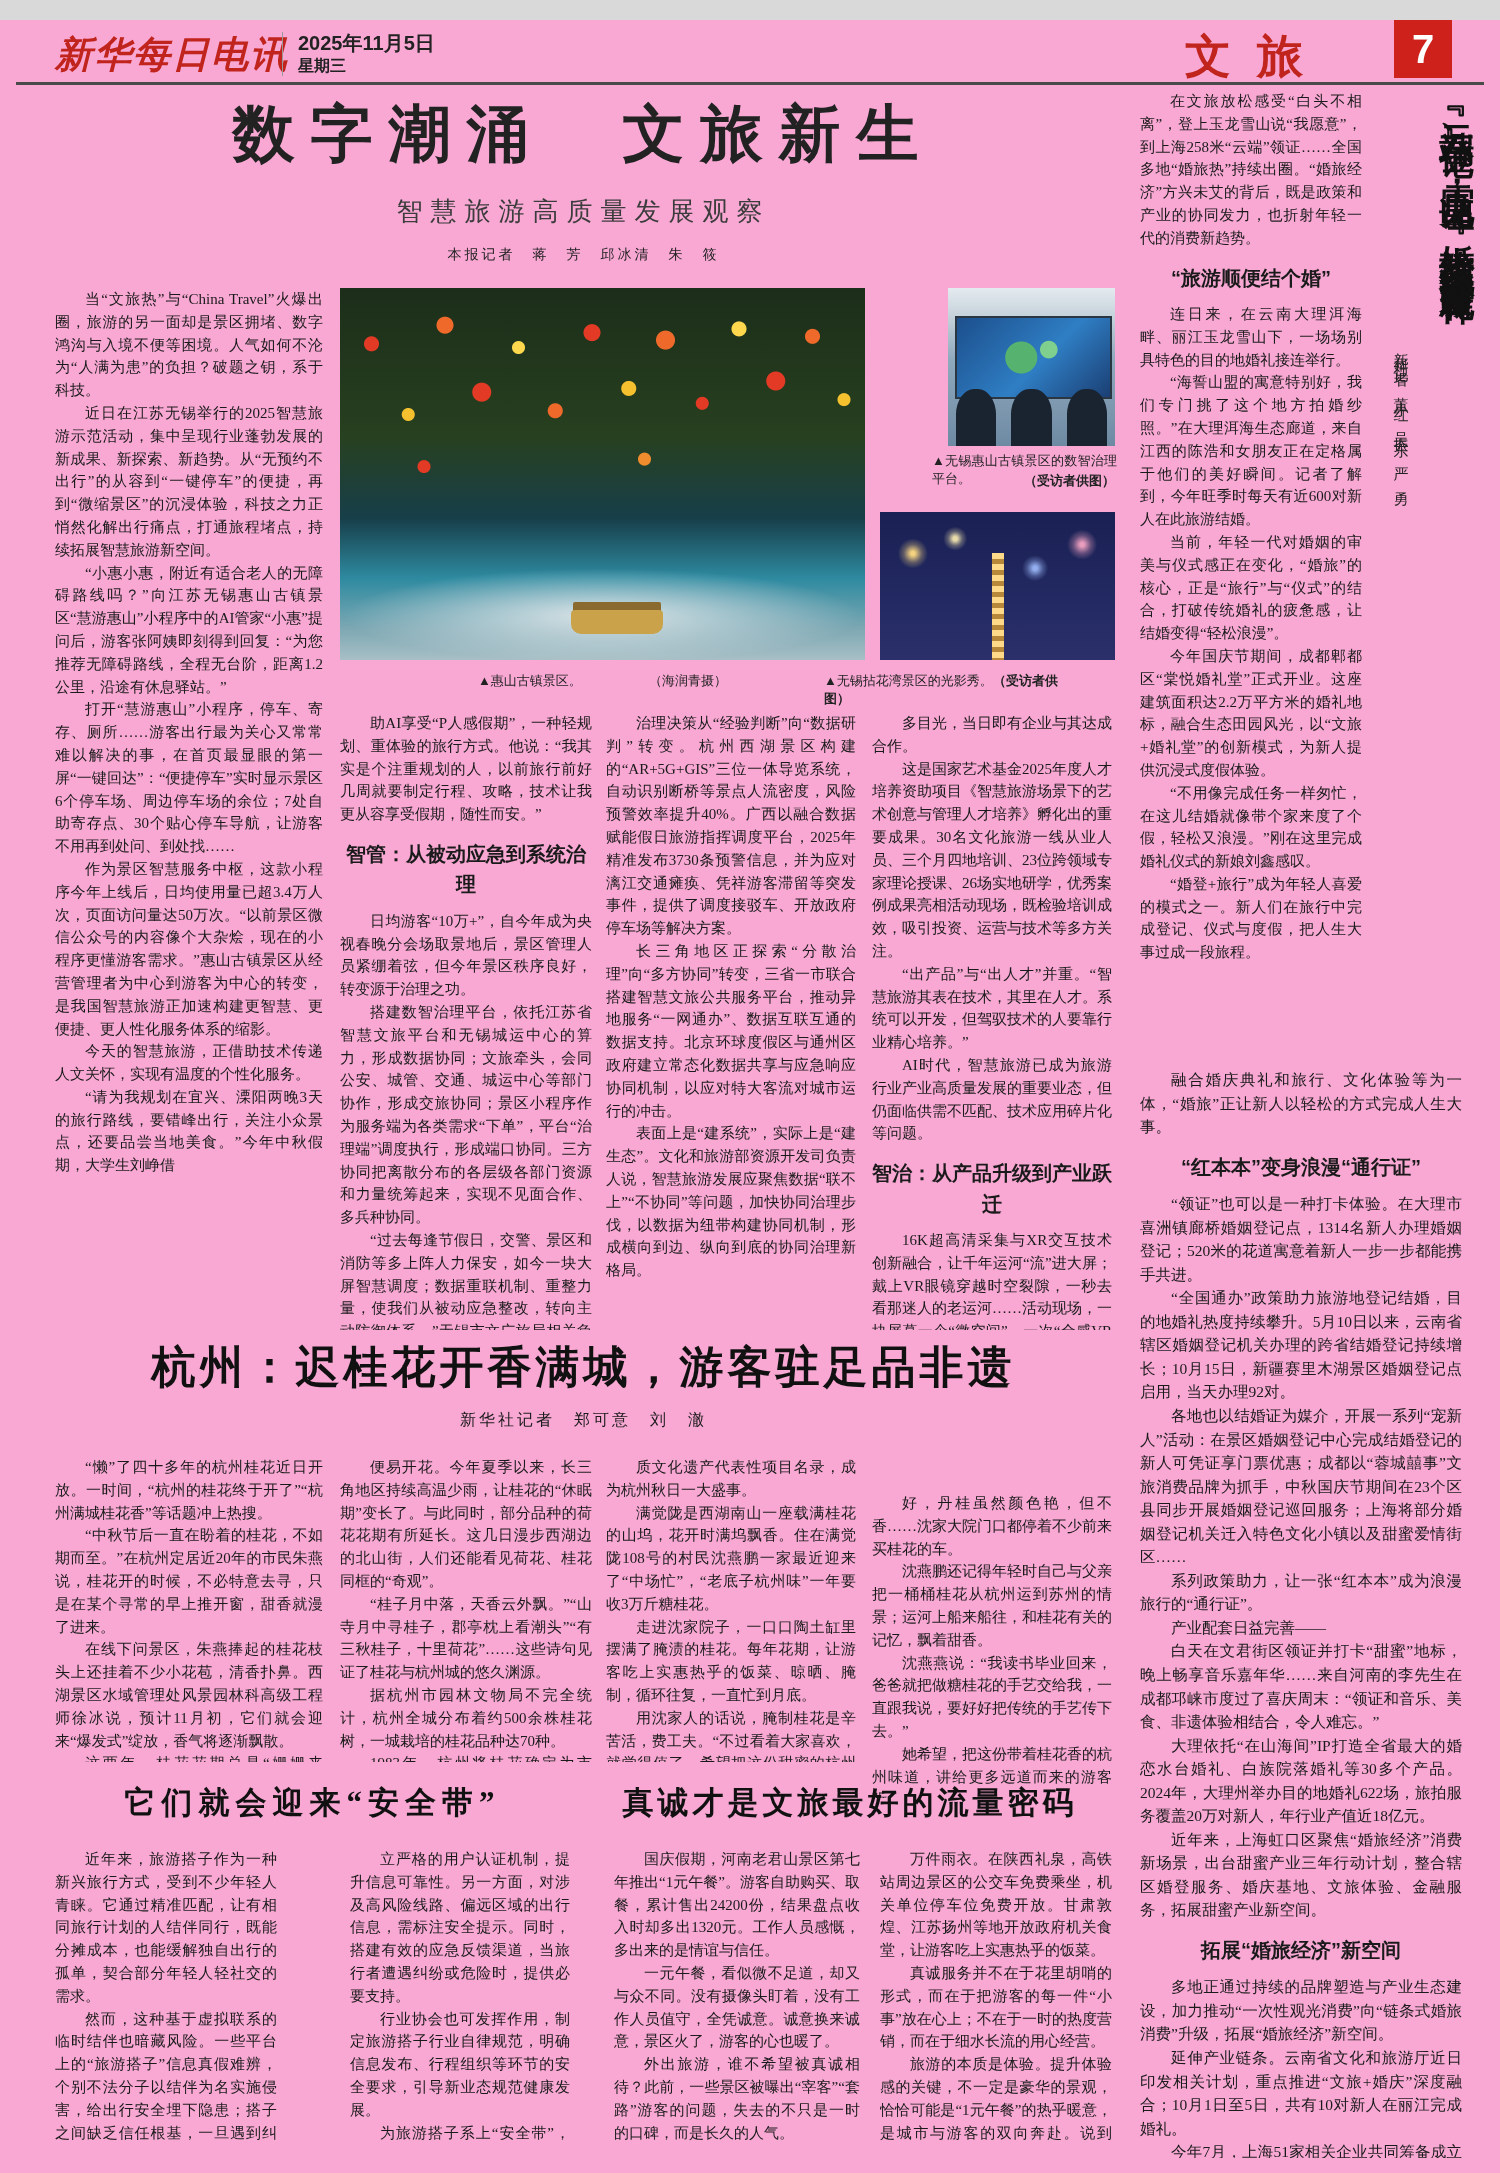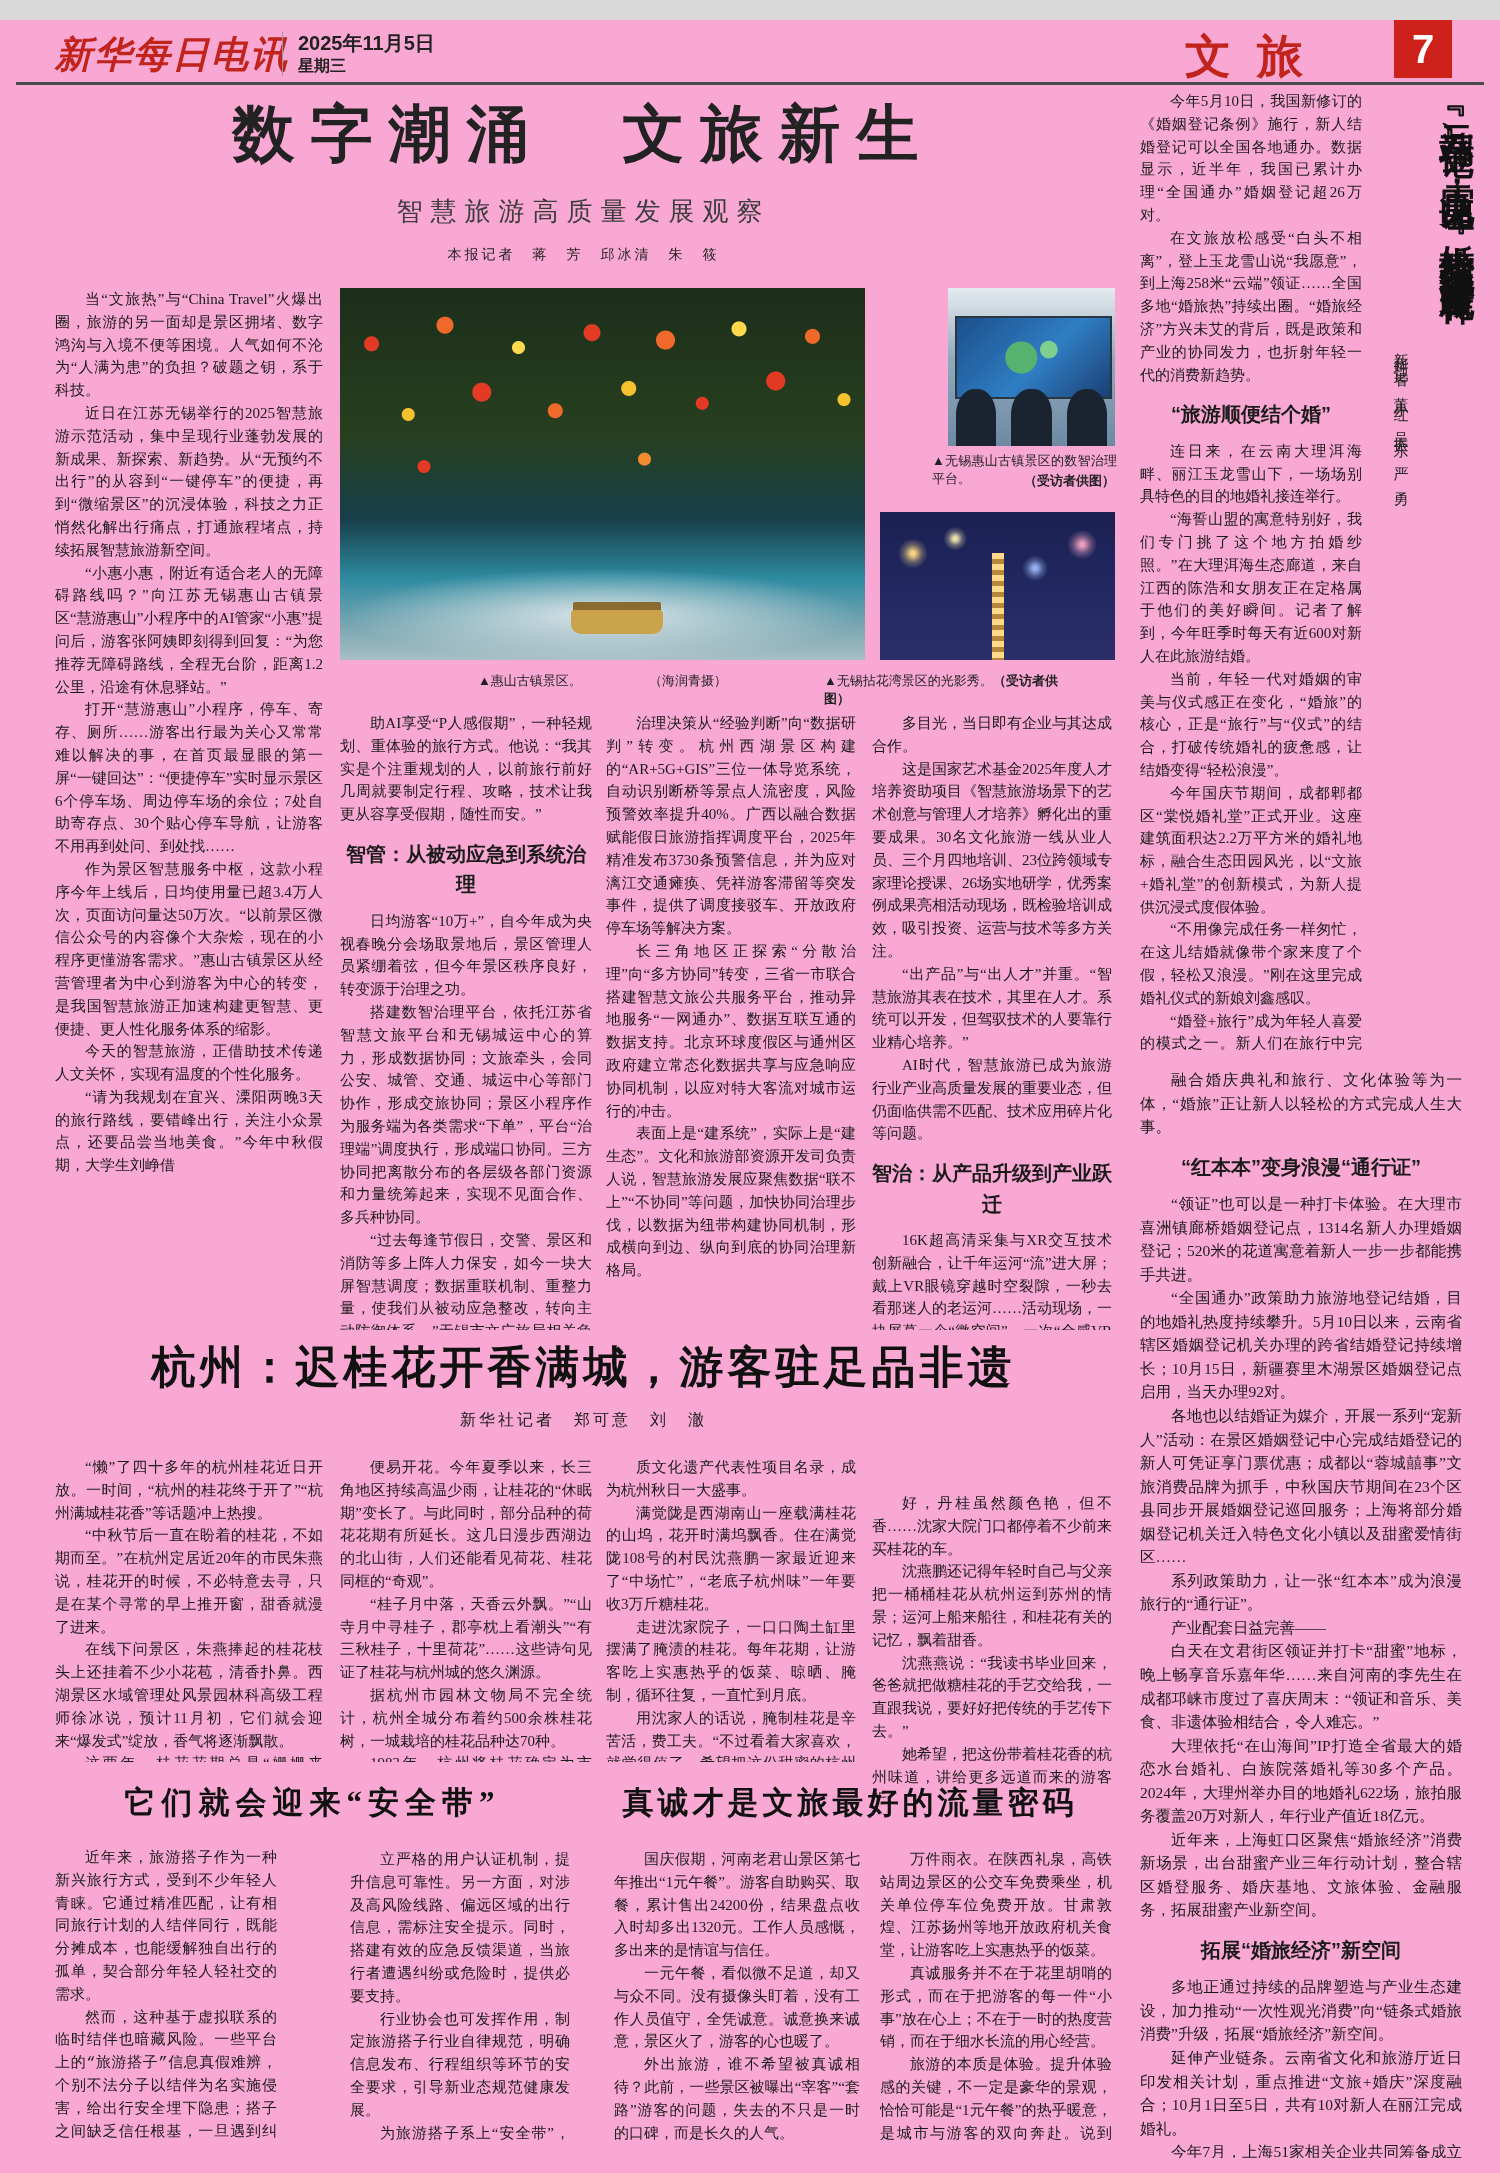--- a/index.html
+++ b/index.html
@@ -227,7 +227,6 @@
   <div class="v-headline">『云端』登记、雪山见证，『婚旅经济』玩出甜蜜新花样</div>
   <div class="v-byline">新华社记者　董小红　吴振东　严　勇</div>
   <div class="col" style="left:1140px;top:90px;width:222px;height:968px;">
-      <p class="para">今年5月10日，我国新修订的《婚姻登记条例》施行，新人结婚登记可以全国各地通办。数据显示，近半年，我国已累计办理“全国通办”婚姻登记超26万对。</p>
       <p class="para">在文旅放松感受“白头不相离”，登上玉龙雪山说“我愿意”，到上海258米“云端”领证……全国多地“婚旅热”持续出圈。“婚旅经济”方兴未艾的背后，既是政策和产业的协同发力，也折射年轻一代的消费新趋势。</p>
       <div class="sec-head">“旅游顺便结个婚”</div>
       <p class="para">连日来，在云南大理洱海畔、丽江玉龙雪山下，一场场别具特色的目的地婚礼接连举行。</p>

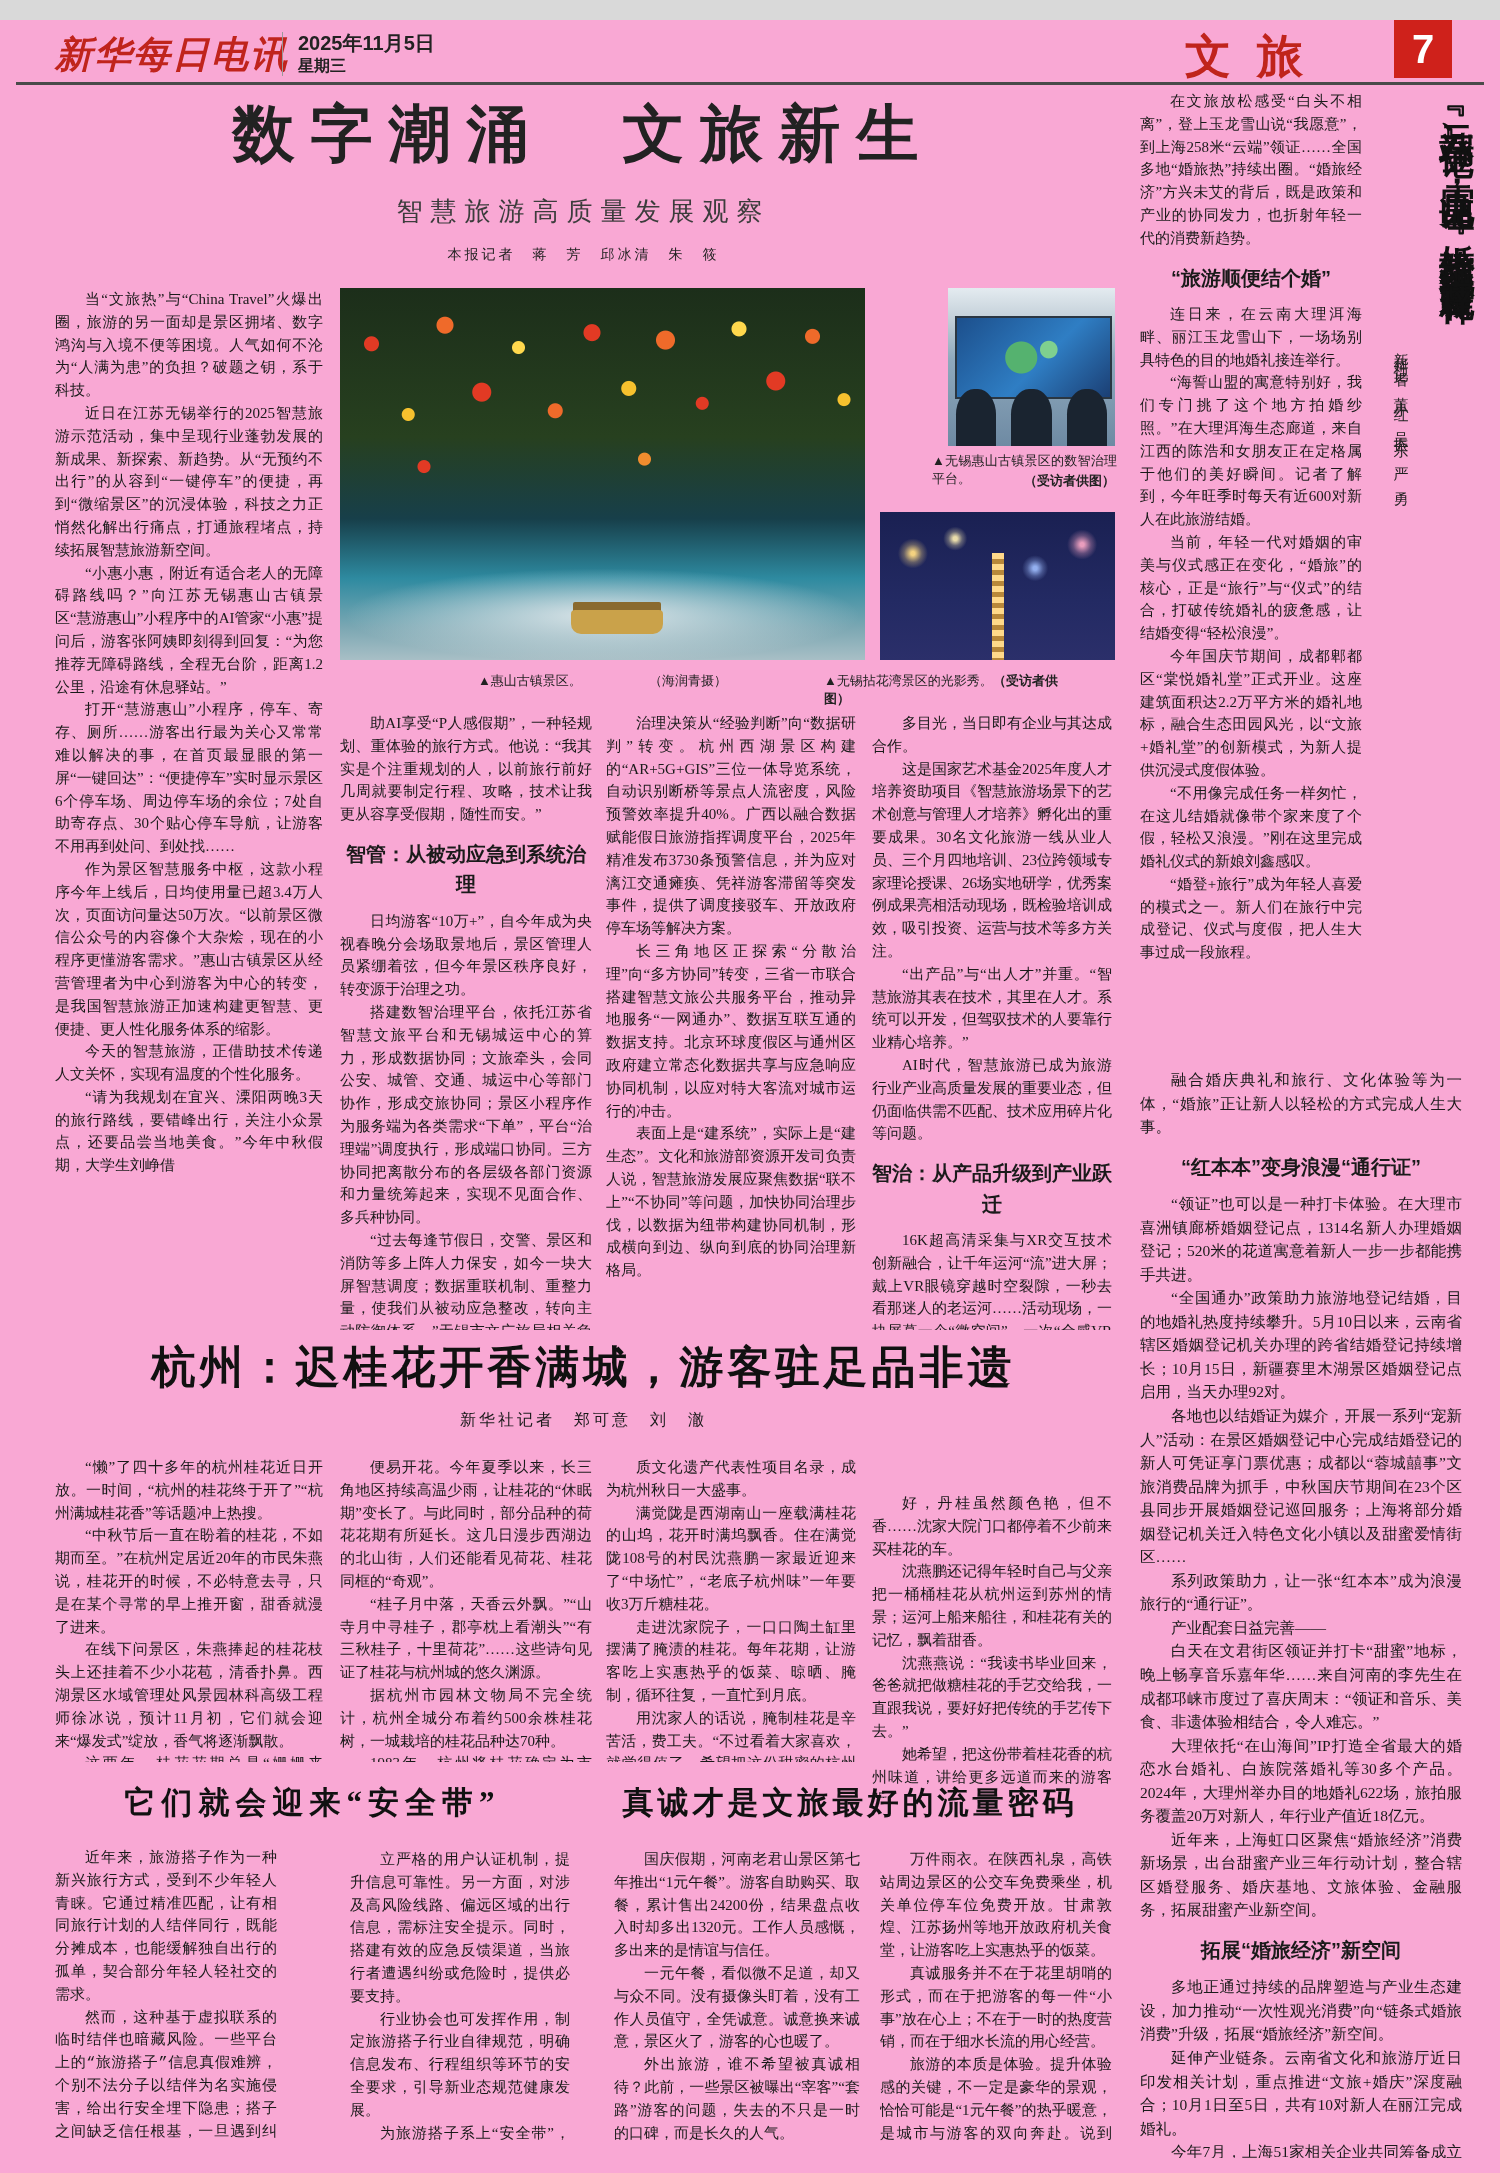--- a/index.html
+++ b/index.html
@@ -204,7 +204,7 @@
 
   <div class="hl-bl">它们就会迎来“安全带”</div>
   <div class="hl-br">真诚才是文旅最好的流量密码</div>
-  <div class="col" style="left:55px;top:1848px;width:222px;height:295px;font-family:Liberation Mono, monospace;">
+  <div class="col" style="left:55px;top:1848px;width:222px;height:295px;">
       <p class="para">近年来，旅游搭子作为一种新兴旅行方式，受到不少年轻人青睐。它通过精准匹配，让有相同旅行计划的人结伴同行，既能分摊成本，也能缓解独自出行的孤单，契合部分年轻人轻社交的需求。</p>
       <p class="para">然而，这种基于虚拟联系的临时结伴也暗藏风险。一些平台上的“旅游搭子”信息真假难辨，个别不法分子以结伴为名实施侵害，给出行安全埋下隐患；搭子之间缺乏信任根基，一旦遇到纠纷，责任难以界定。</p>
     </div>

